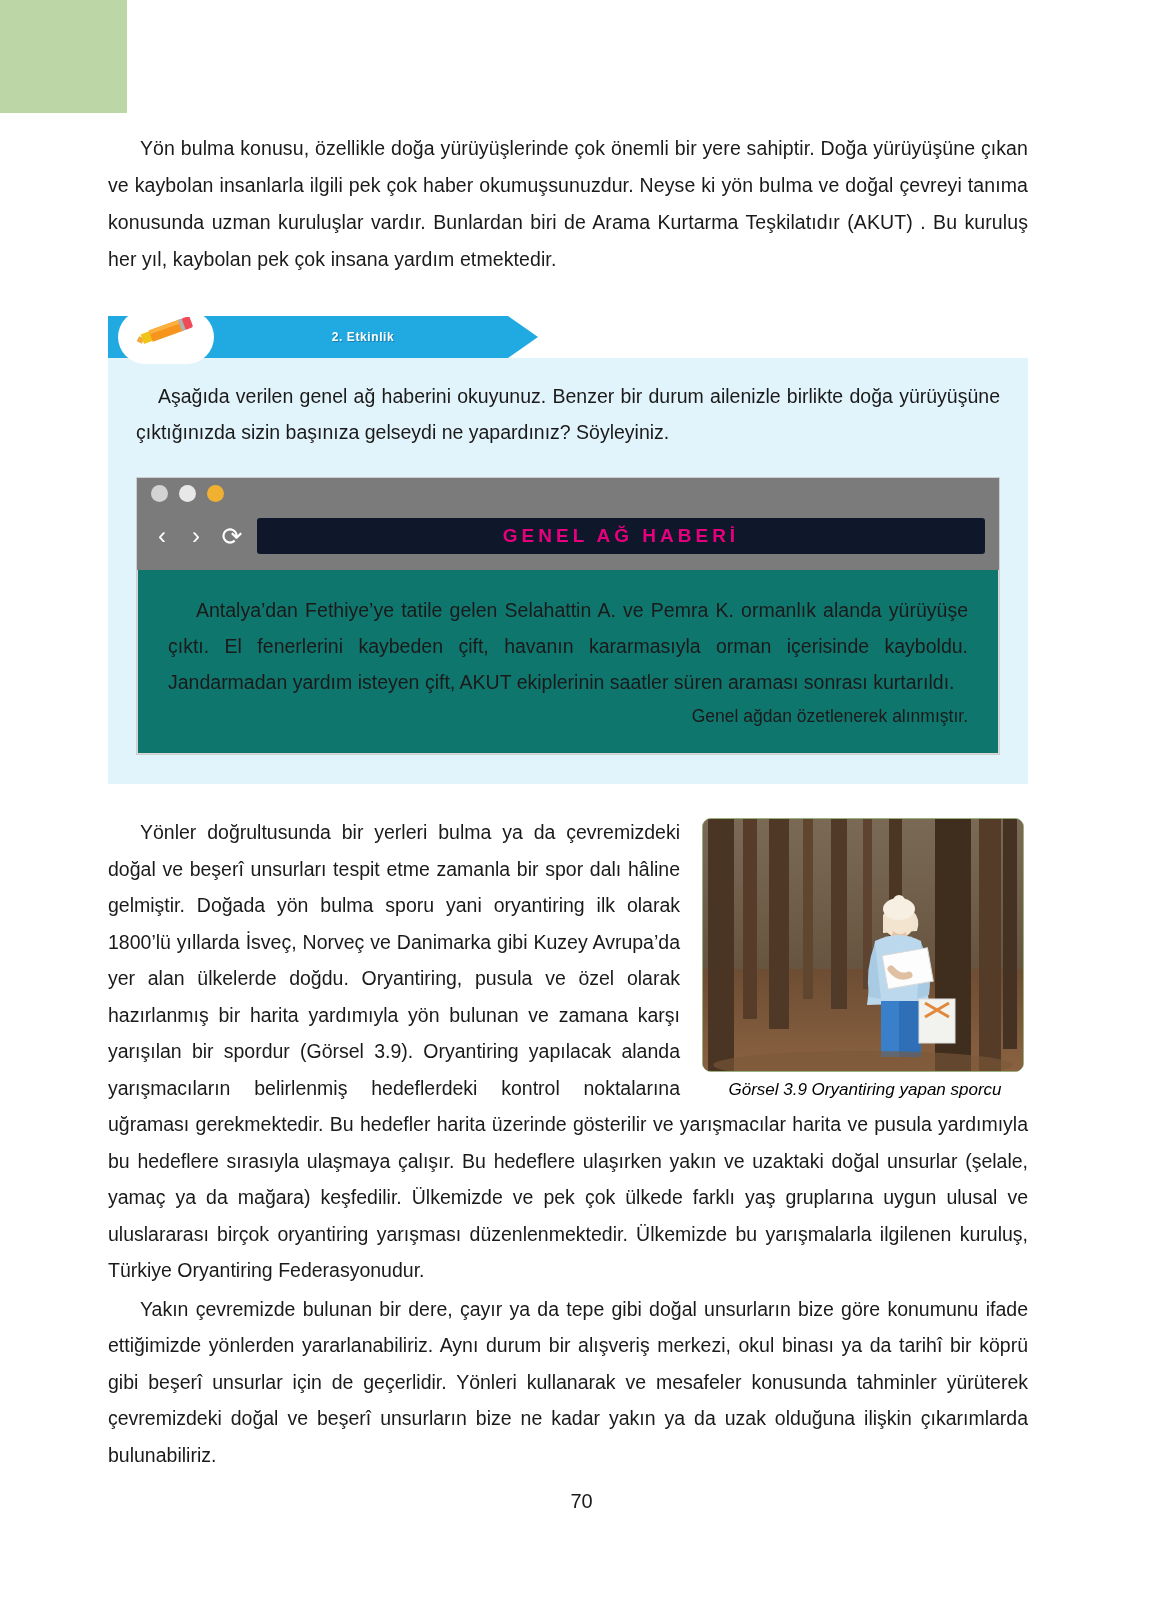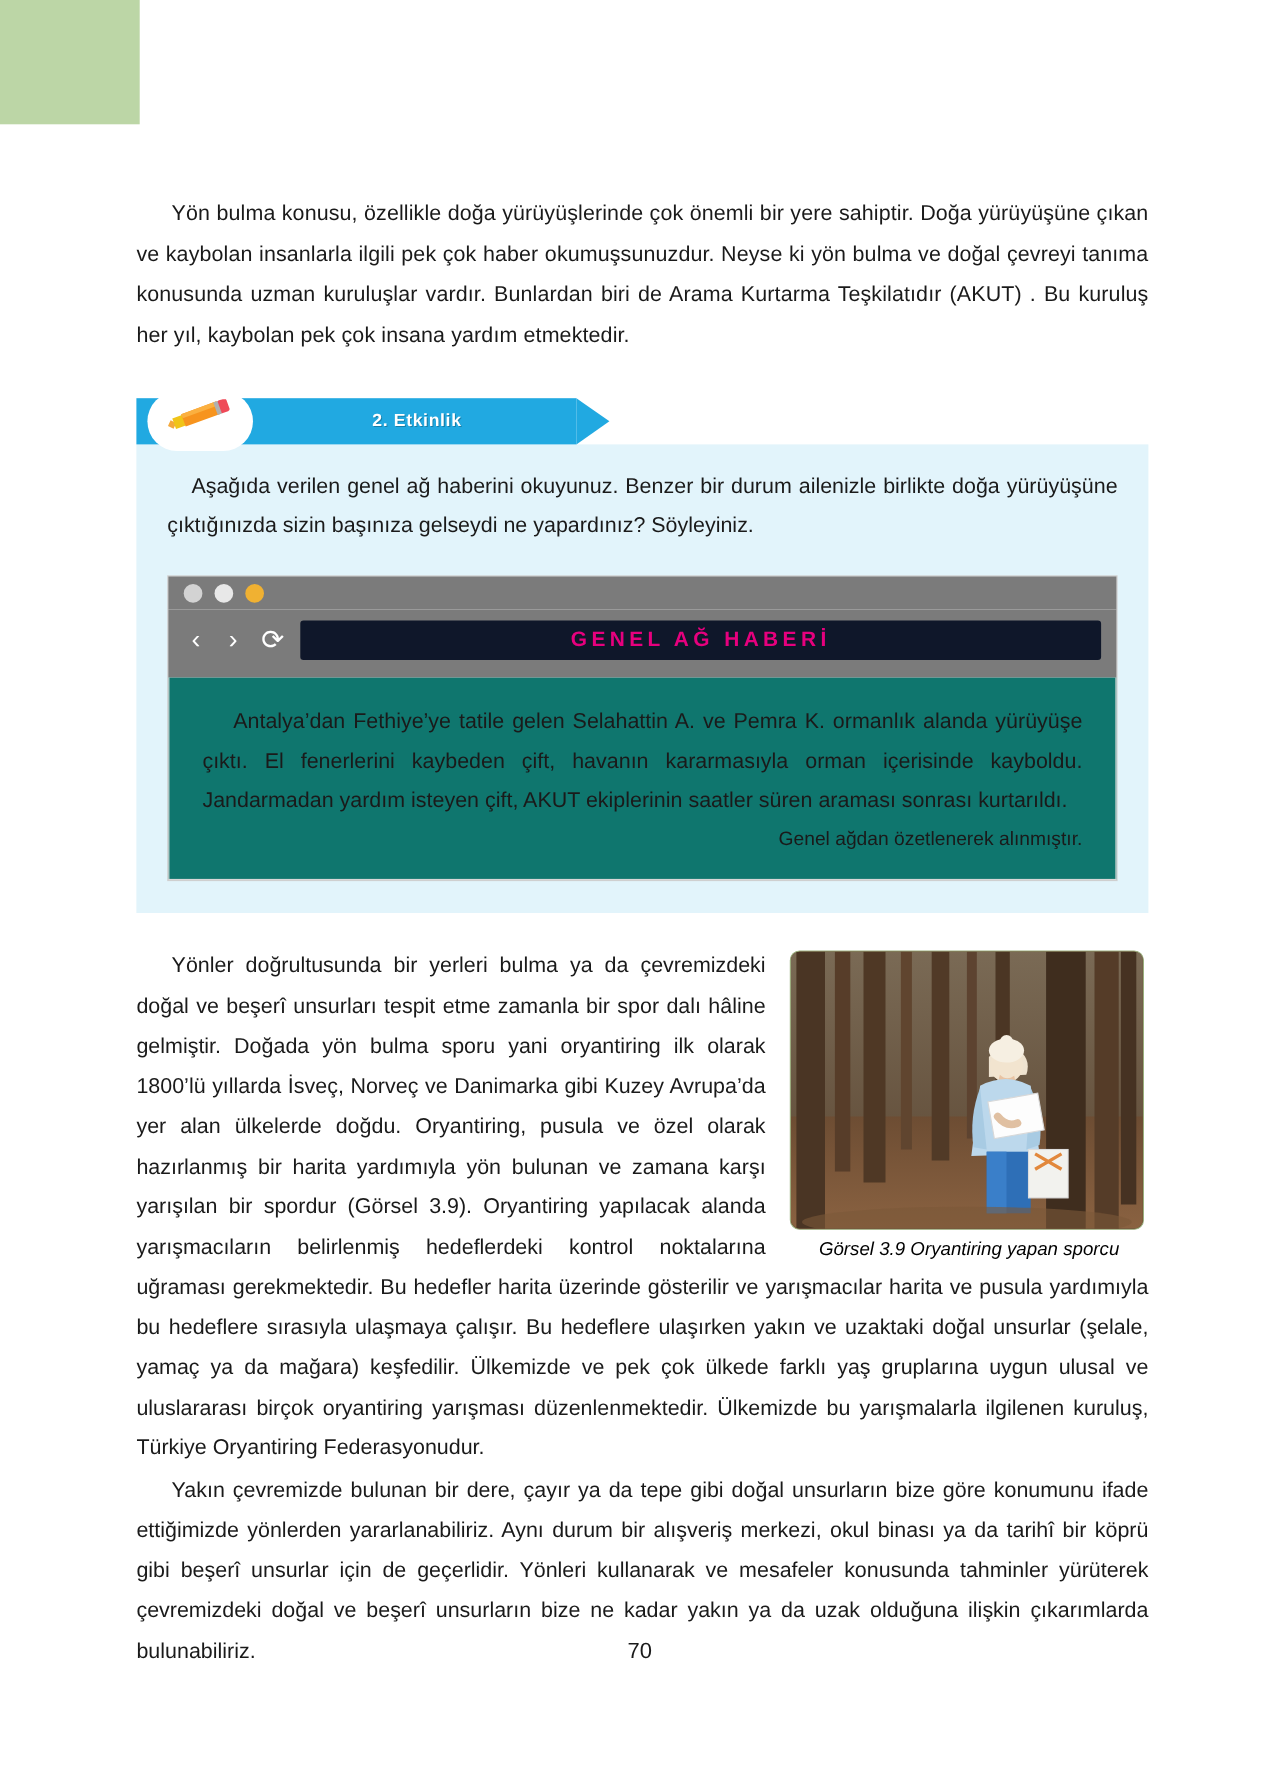--- a/index.html
+++ b/index.html
@@ -35,10 +35,9 @@
   
   .content {
     position: absolute;
-    left: 124px;
+    left: 108px;
     top: 130px;
     width: 920px;
-    margin-top: 46px;
   }
 
   p.body-text {

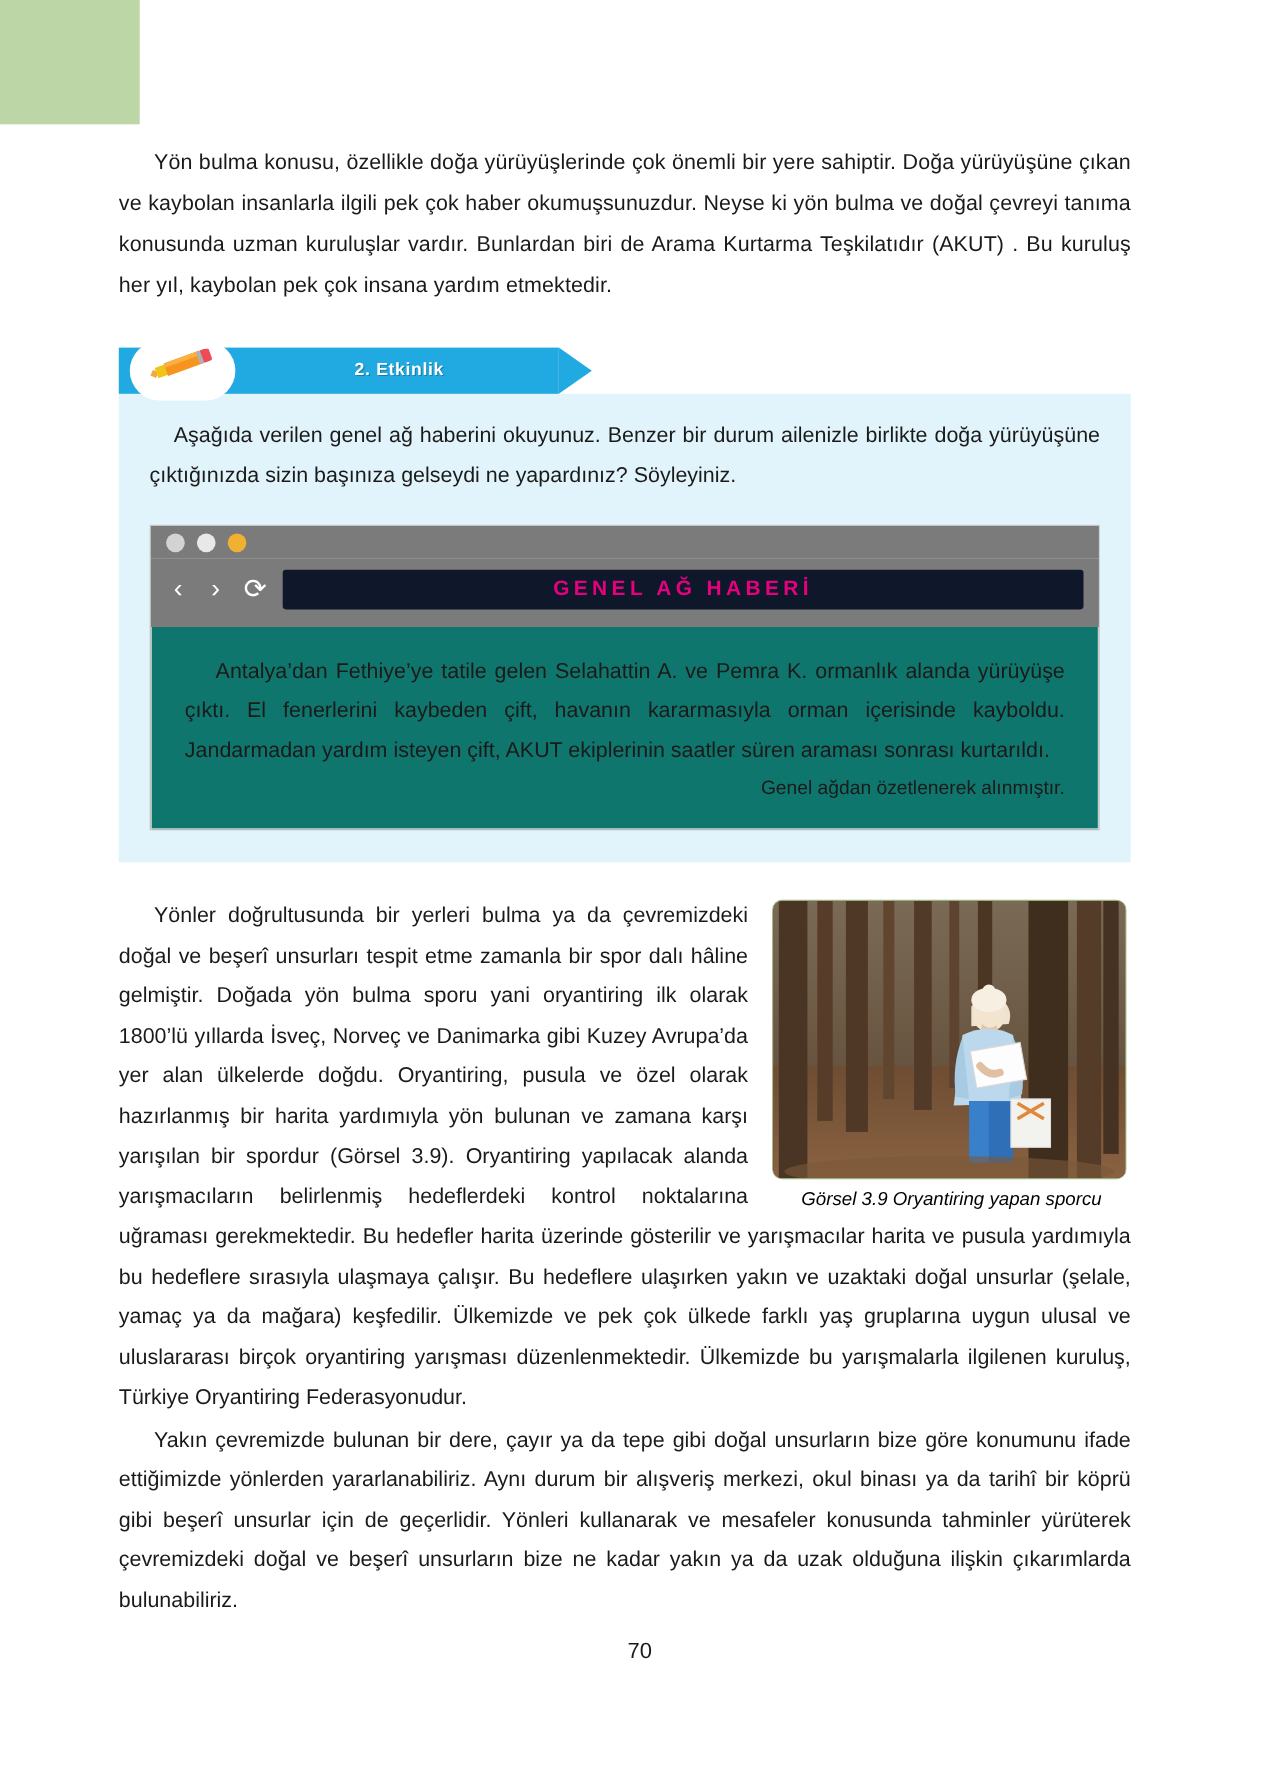--- a/index.html
+++ b/index.html
@@ -104,7 +104,7 @@
     align-items: center;
     justify-content: center;
     color: #ffffff;
-    font-size: 16px;
+    font-size: 12px;
     font-weight: bold;
     letter-spacing: 0.6px;
     text-shadow: 1px 1px 0 rgba(0,0,0,0.25);

